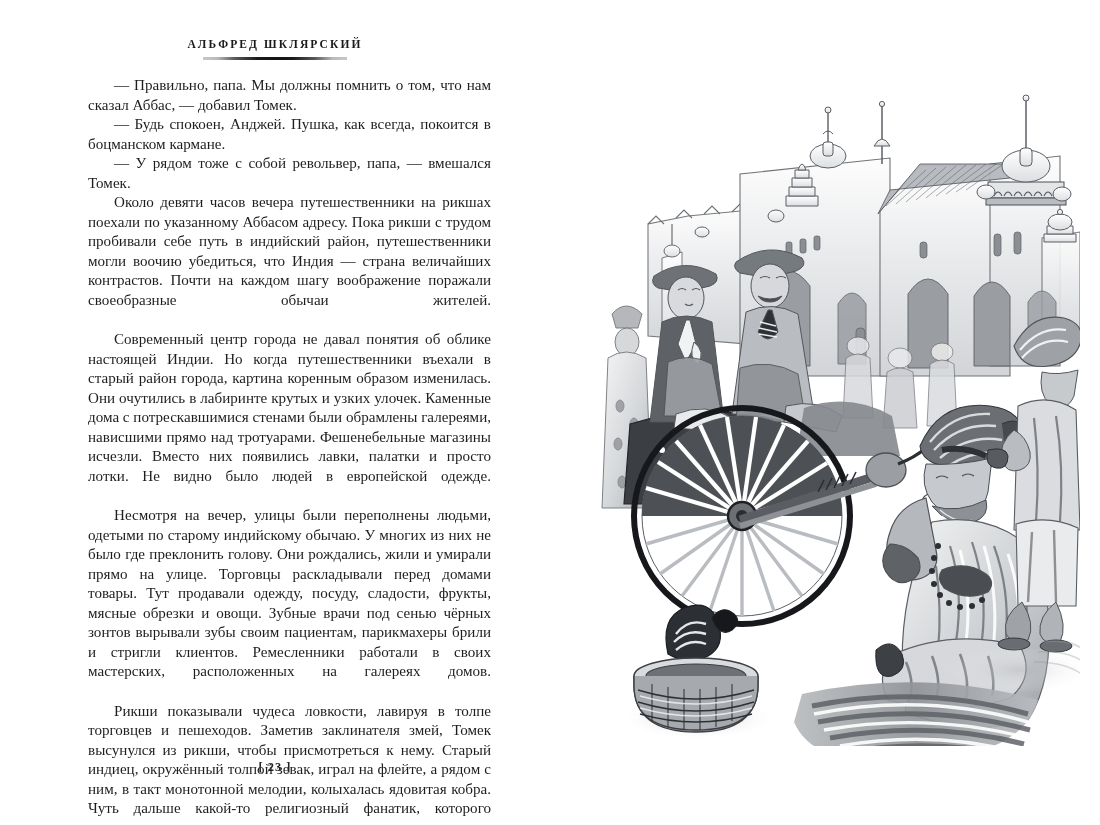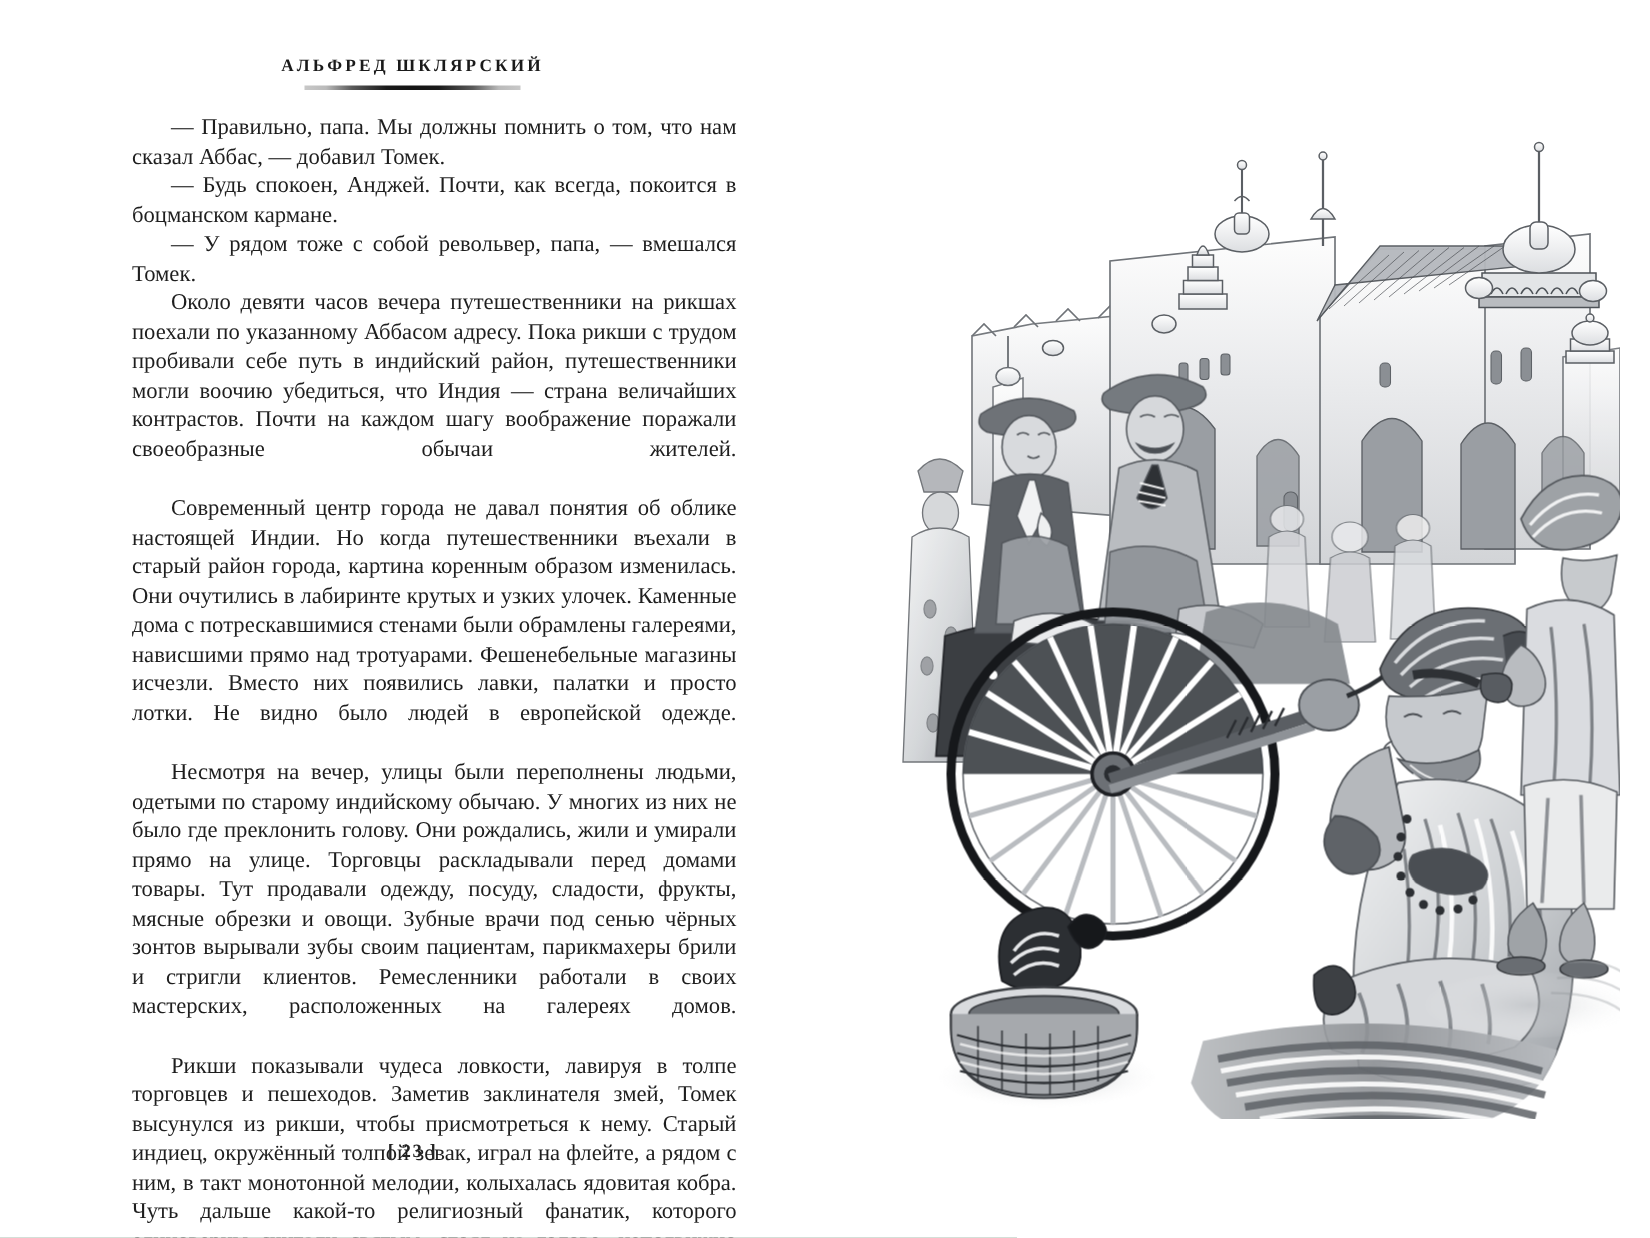--- a/index.html
+++ b/index.html
@@ -21,7 +21,7 @@
     position: absolute;
     inset: 0;
     display: flex;
-    background: #14532d;
+    background: #1d4ed8;
     align-items: center;
   }
 

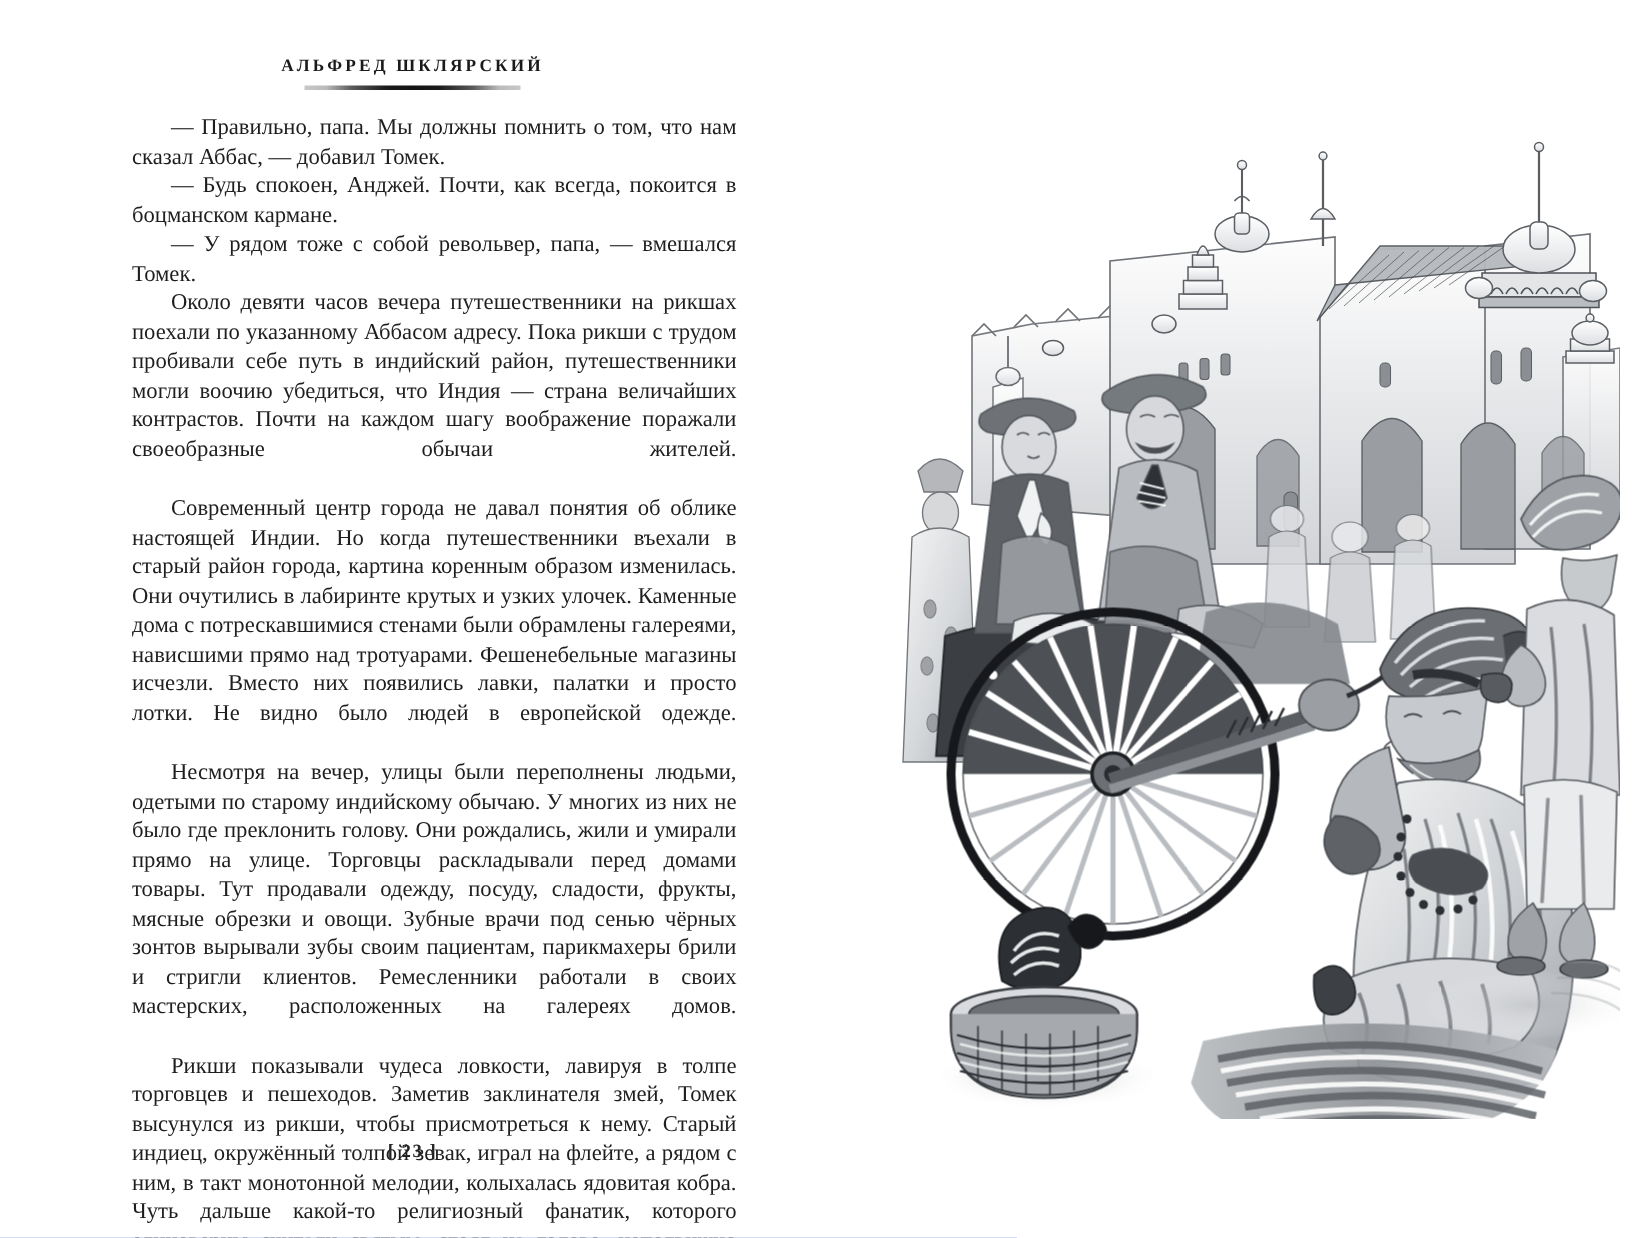--- a/index.html
+++ b/index.html
@@ -138,7 +138,7 @@
 
     <div id="body-text">
       <p class="dialog nostretch">— Правильно, папа. Мы должны помнить о том, что нам сказал Аббас, — добавил Томек.</p>
-      <p class="dialog nostretch">— Будь спокоен, Анджей. Почти, как всегда, покоится в боцманском кармане.</p>
+      <p class="dialog nostretch">— Будь спокоен, Анджей. Пушка, как всегда, покоится в боцманском кармане.</p>
       <p class="dialog nostretch">— У рядом тоже с собой револьвер, папа, — вмешался Томек.</p>
       <p>Около девяти часов вечера путешественники на рикшах поехали по указанному Аббасом адресу. Пока рикши с трудом пробивали себе путь в индийский район, путешественники могли воочию убедиться, что Индия — страна величайших контрастов. Почти на каждом шагу воображение поражали своеобразные обычаи жителей.</p>
       <p>Современный центр города не давал понятия об облике настоящей Индии. Но когда путешественники въехали в старый район города, картина коренным образом изменилась. Они очутились в лабиринте крутых и узких улочек. Каменные дома с потрескавшимися стенами были обрамлены галереями, нависшими прямо над тротуарами. Фешенебельные магазины исчезли. Вместо них появились лавки, палатки и просто лотки. Не видно было людей в европейской одежде.</p>

